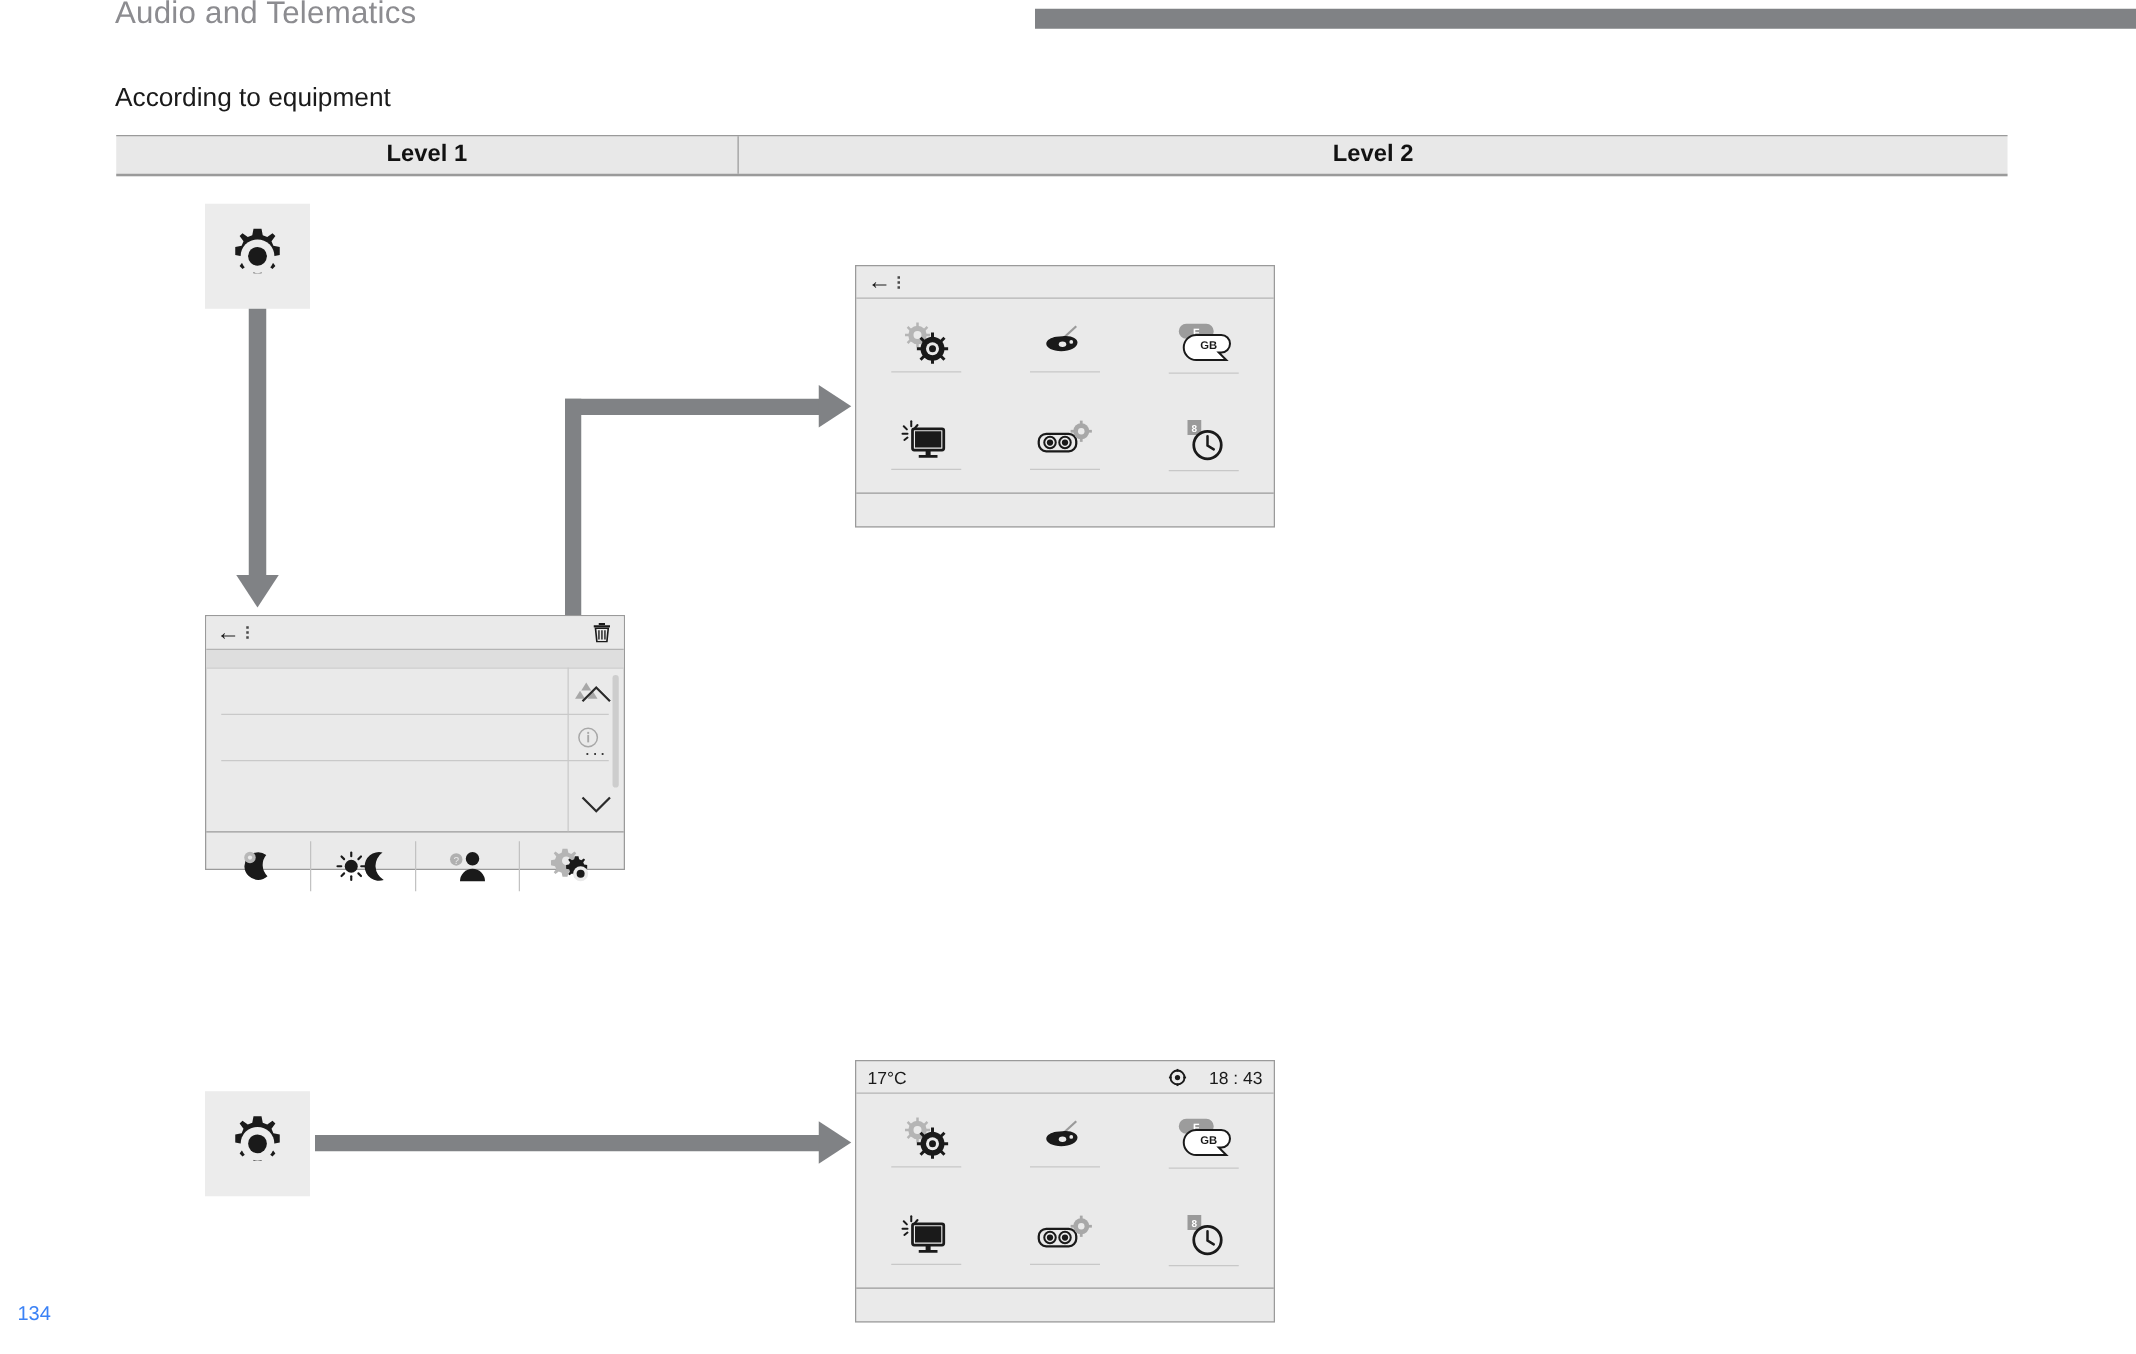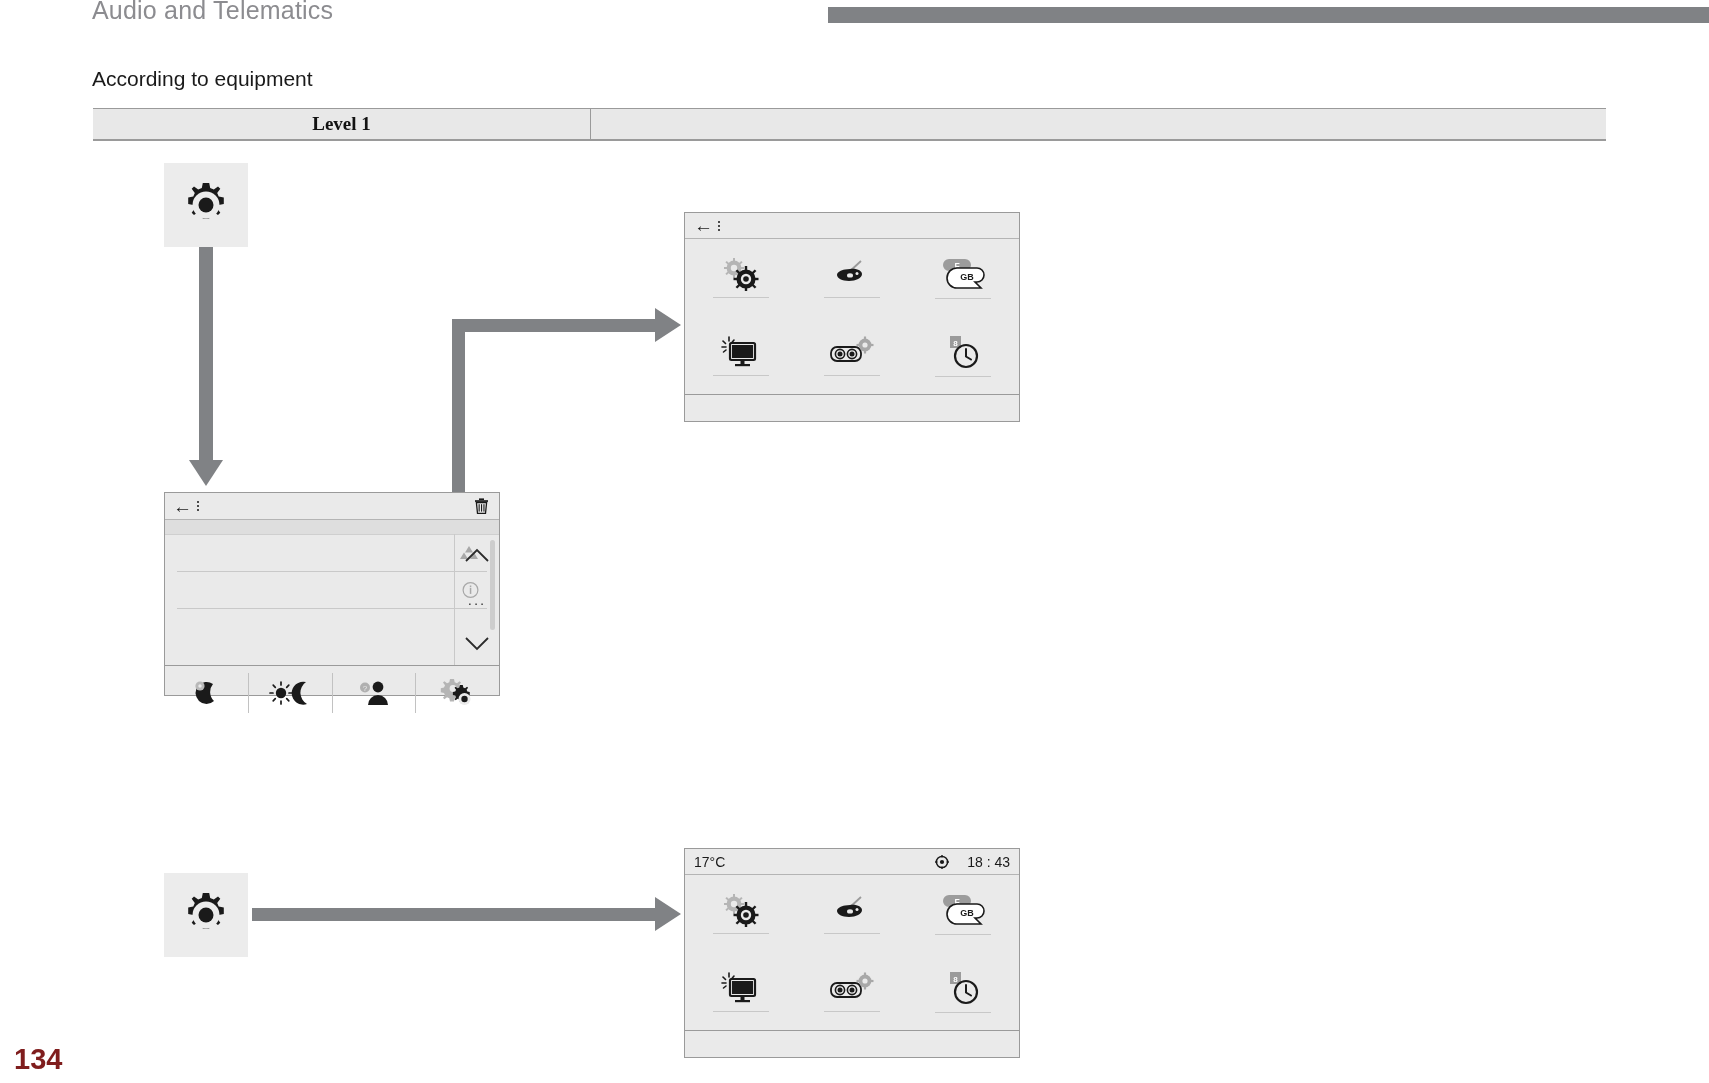--- a/index.html
+++ b/index.html
@@ -56,7 +56,6 @@
     border-top: 1px solid #9a9a9a;
     border-bottom: 2px solid #9a9a9a;
     box-sizing: border-box;
-    font-family: Liberation Serif, serif;
   }
   .level-cell {
     display: flex;

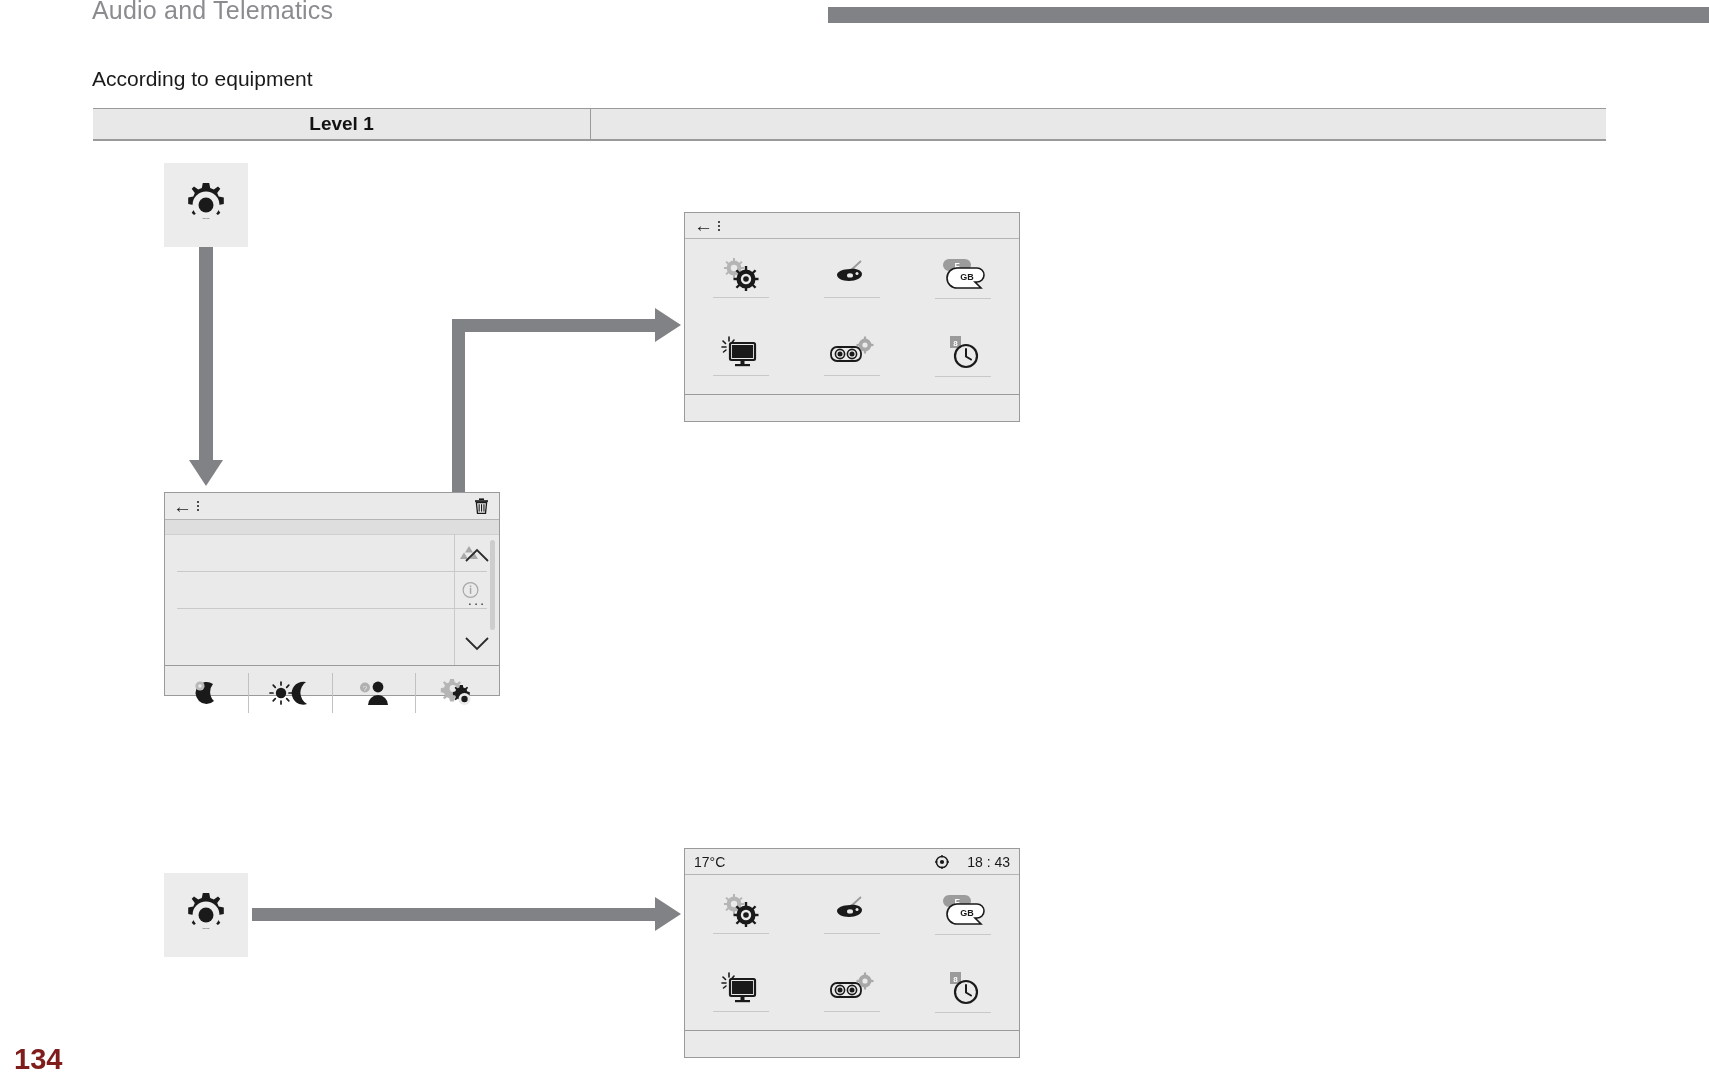--- a/index.html
+++ b/index.html
@@ -284,6 +284,7 @@
 
 <div class="level-table">
   <div class="level-cell c1">Level 1</div>
+  <div class="level-cell c2">Level 2</div>
 </div>
 
 <div class="gear-square" id="gear-square-top">

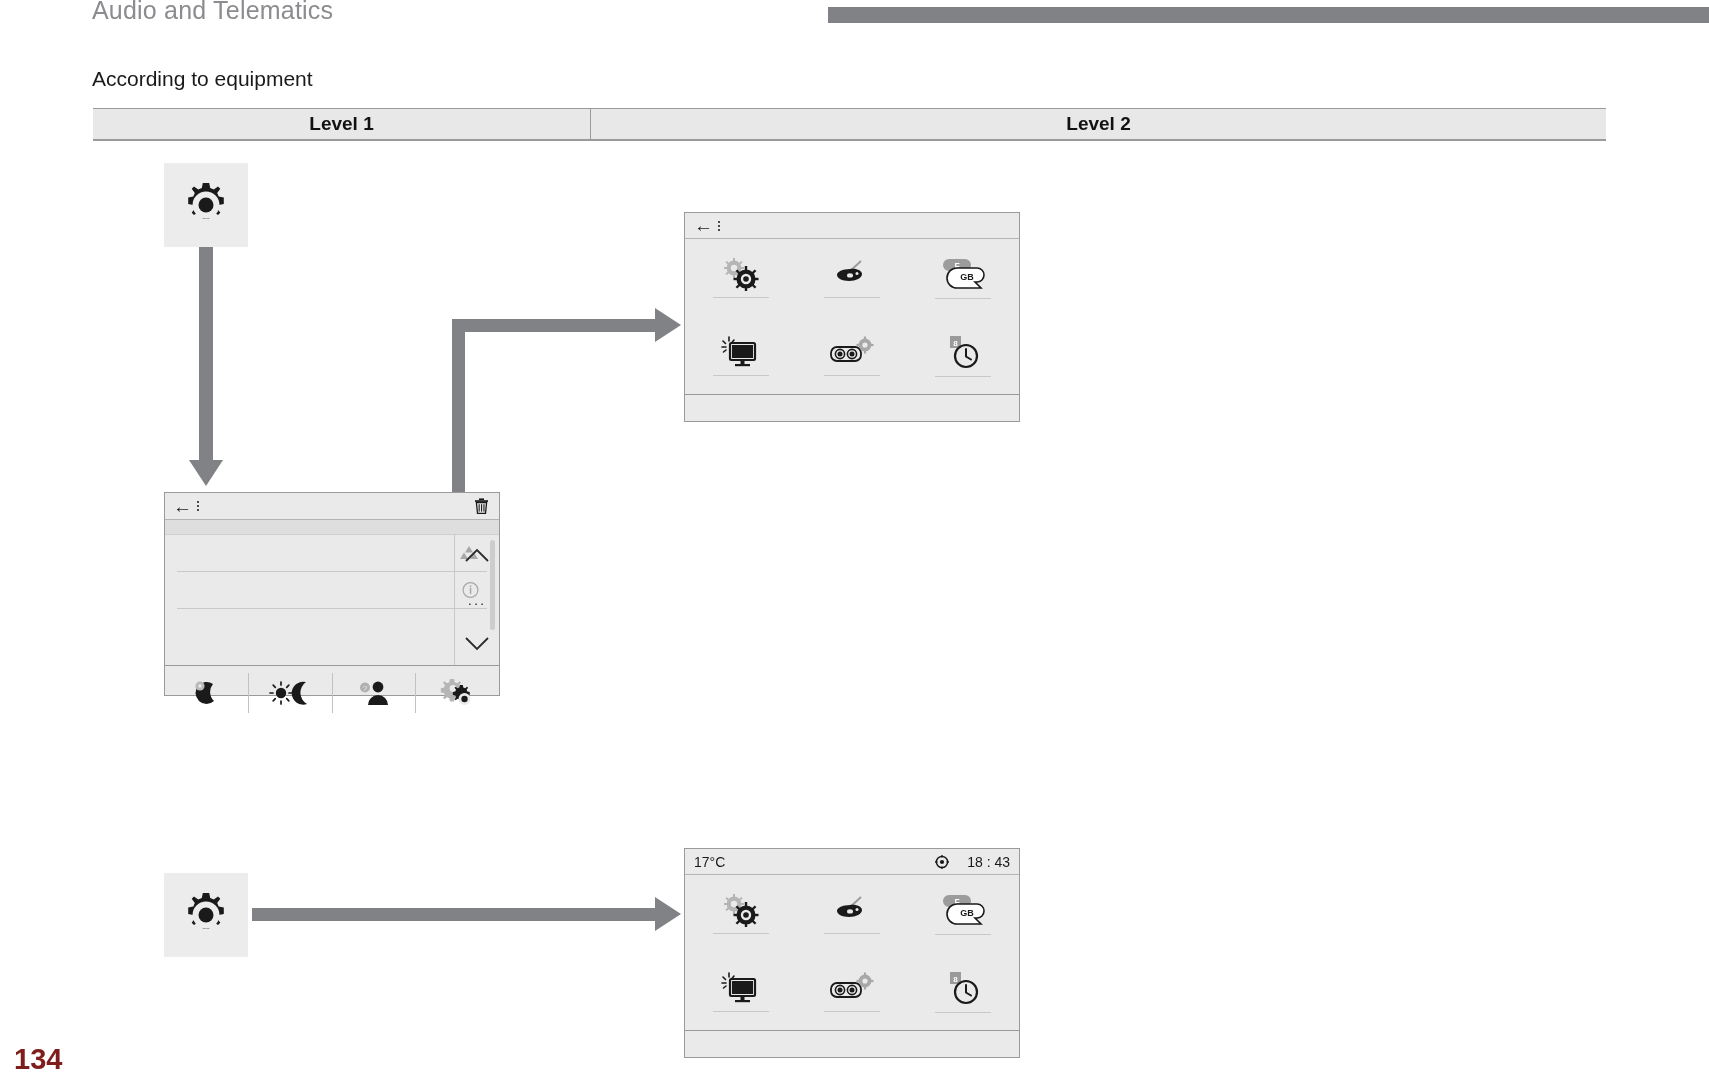--- a/index.html
+++ b/index.html
@@ -267,9 +267,9 @@
     position: absolute;
     left: 14px;
     top: 1043px;
-    font-size: 29px;
-    font-weight: bold;
-    color: #7f1d1d;
+    font-size: 16px;
+    font-weight: normal;
+    color: #3b82f6;
   }
 
   svg { display: block; }

